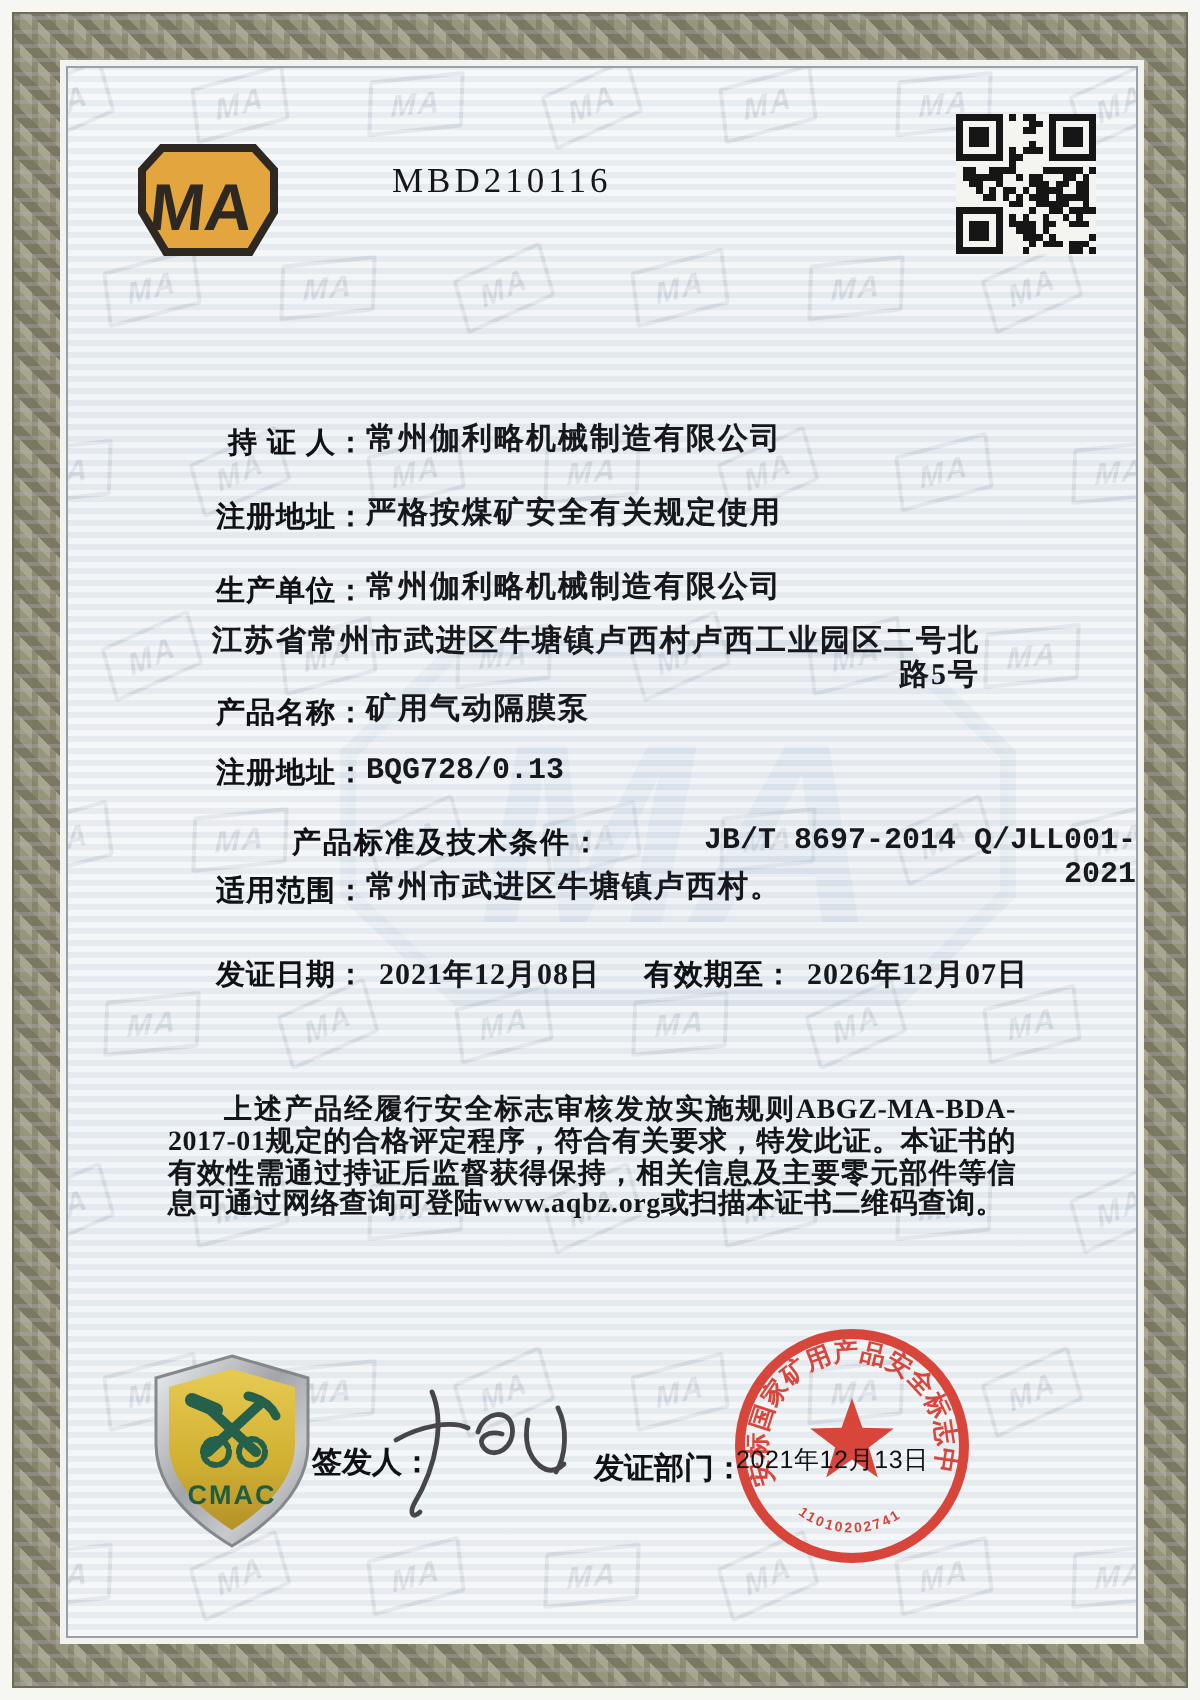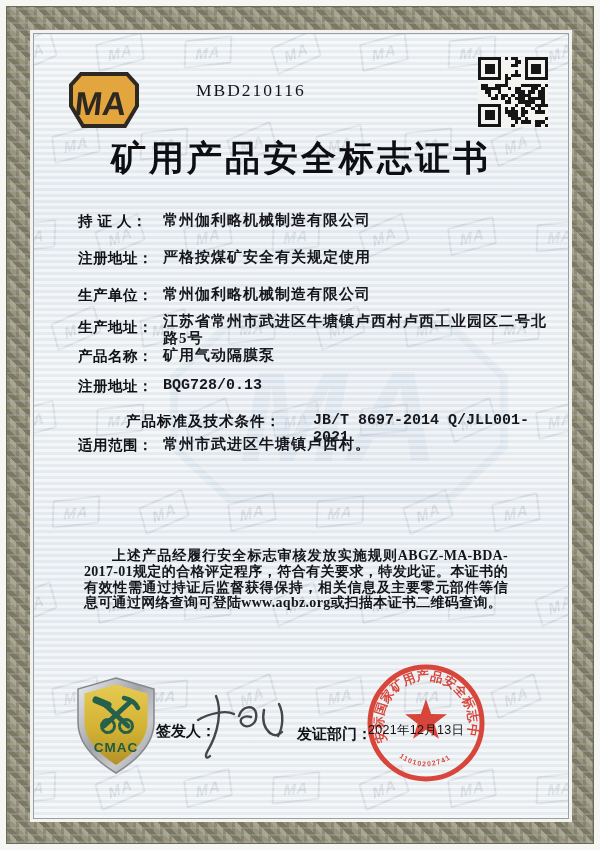--- a/index.html
+++ b/index.html
@@ -290,7 +290,6 @@
           <rect x="2" y="16" width="3" height="3" fill="#161616"></rect>
         </svg>
 
-      <div class="title">矿用产品安全标志证书</div>
 
       <div class="row r1">
         <span class="lbl">持 证 人：</span>

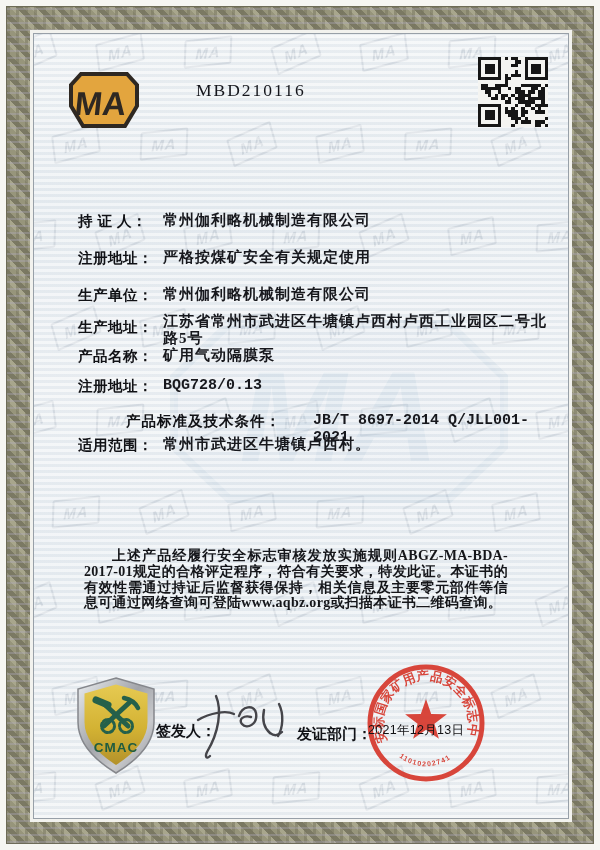--- a/index.html
+++ b/index.html
@@ -41,7 +41,7 @@
     font:900 35px "Liberation Sans",sans-serif;color:#0e0f12;letter-spacing:3px;}
 
   
-  .row{position:absolute;left:44px;display:flex;align-items:flex-start;width:470px;}
+  .row{position:absolute;left:64px;display:flex;align-items:flex-start;width:470px;text-align:right;}
   .lbl{flex:0 0 85px;font:700 14.5px "Liberation Sans",sans-serif;color:#101115;white-space:nowrap;letter-spacing:.5px;}
   .val{font:700 15px "Liberation Serif",serif;color:#17181d;letter-spacing:1px;line-height:17px;}
   .val.latin{font-family:Liberation Mono, monospace;letter-spacing:0;}

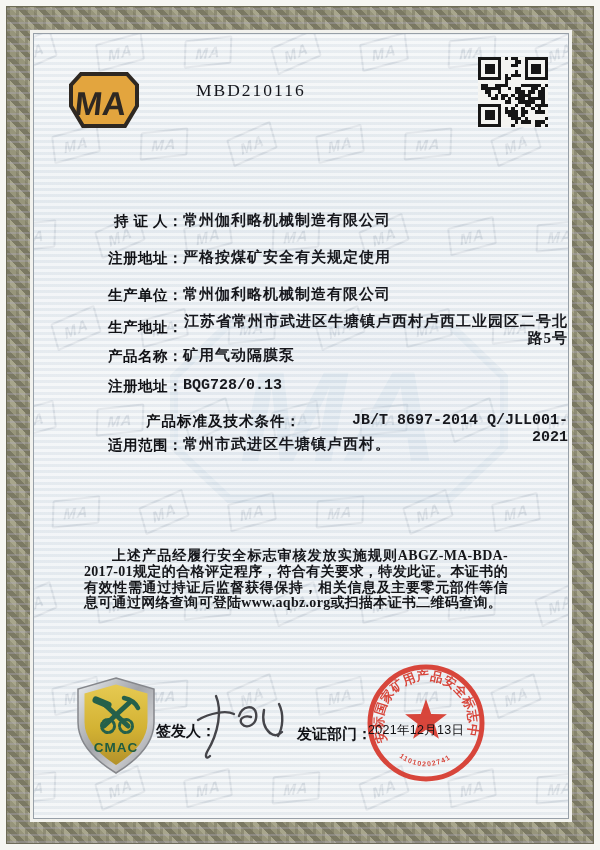--- a/index.html
+++ b/index.html
@@ -304,7 +304,6 @@
         <span class="val">常州伽利略机械制造有限公司</span>
       </div>
       <div class="row r4">
-        <span class="lbl" style="padding-top:5px">生产地址：</span>
         <span class="val">江苏省常州市武进区牛塘镇卢西村卢西工业园区二号北路5号</span>
       </div>
       <div class="row r5">

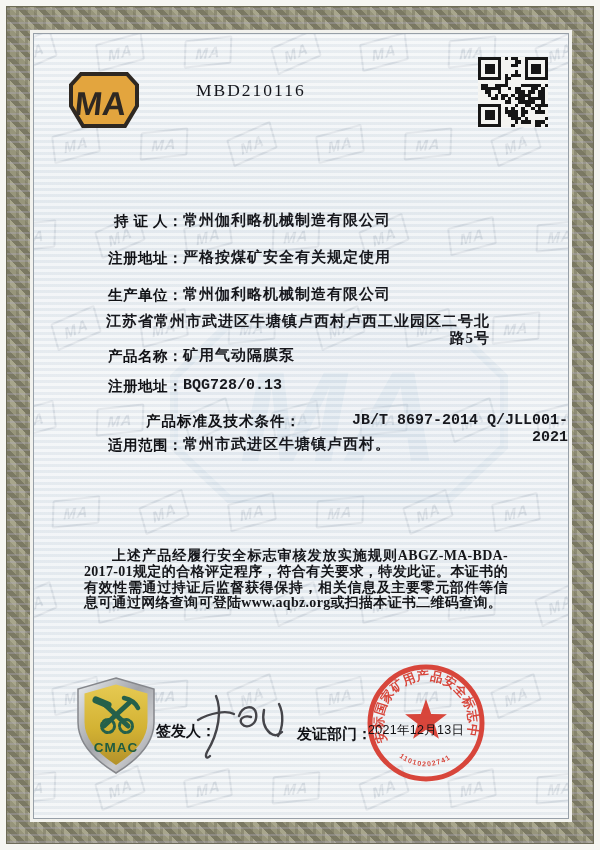--- a/index.html
+++ b/index.html
@@ -323,6 +323,12 @@
         <span class="val">常州市武进区牛塘镇卢西村。</span>
       </div>
 
+      <div class="row dates">
+        <span class="lbl">发证日期：</span>
+        <span class="dval">2021年12月08日</span>
+        <span class="lbl2">有效期至：</span>
+        <span class="dval">2026年12月07日</span>
+      </div>
 
 
       <div class="statement">上述产品经履行安全标志审核发放实施规则ABGZ-MA-BDA-2017-01规定的合格评定程序，符合有关要求，特发此证。本证书的有效性需通过持证后监督获得保持，相关信息及主要零元部件等信息可通过网络查询可登陆www.aqbz.org或扫描本证书二维码查询。</div>

